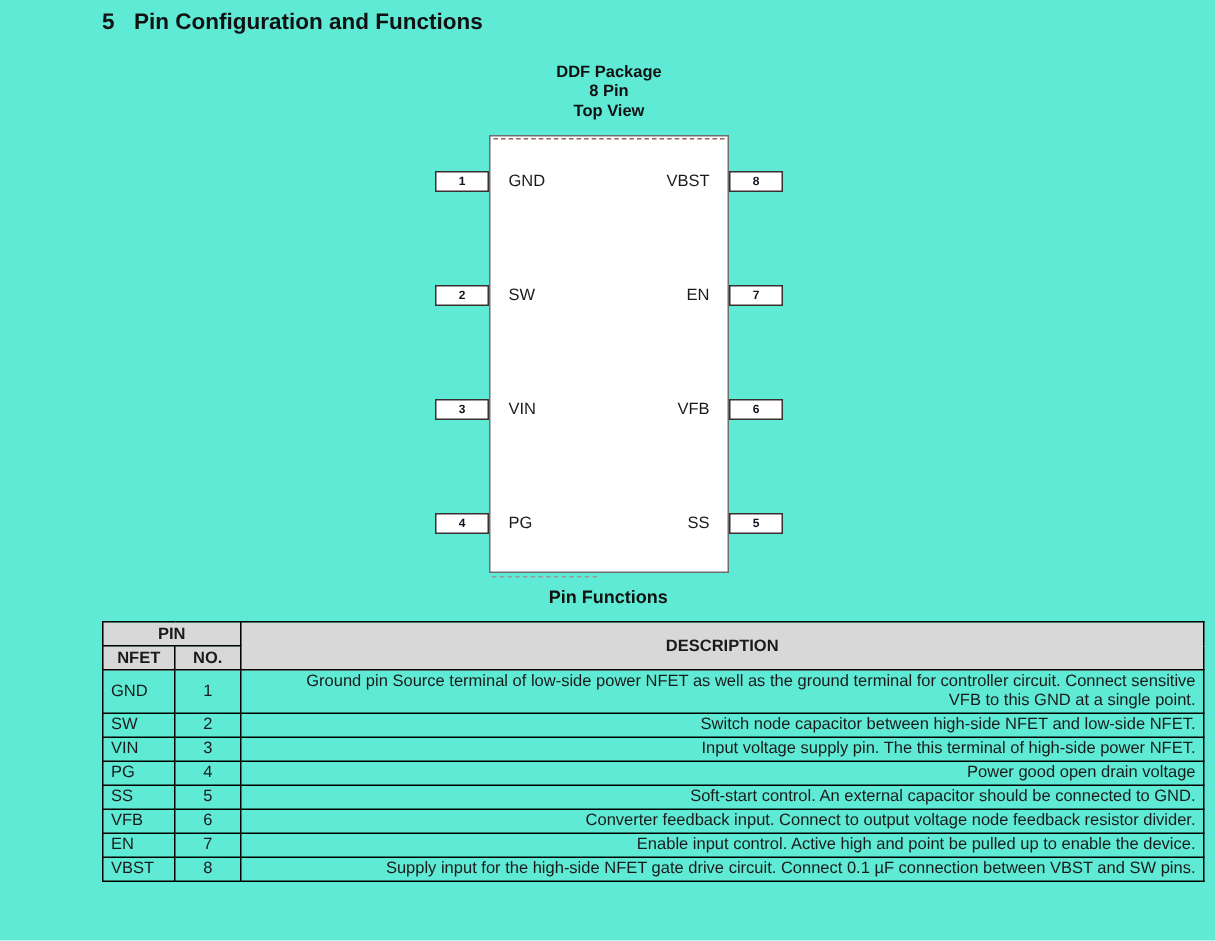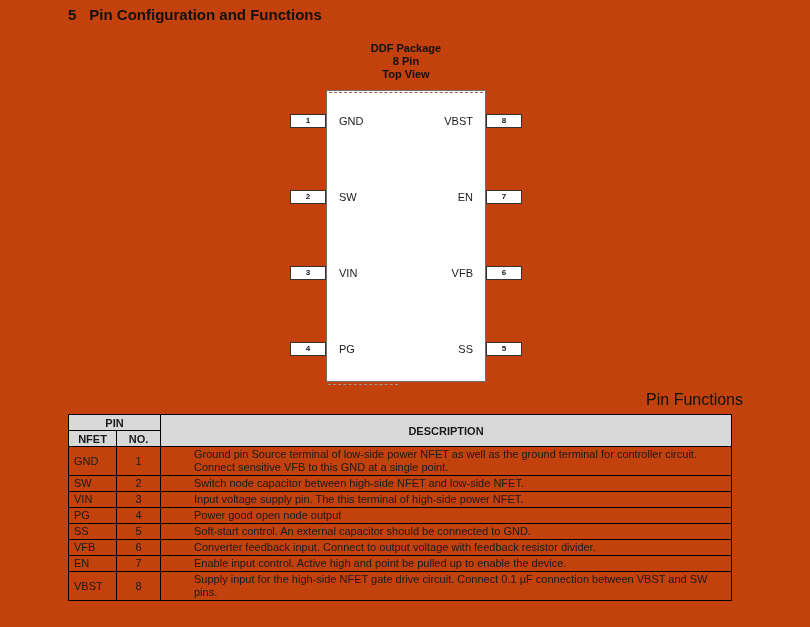--- a/index.html
+++ b/index.html
@@ -4,7 +4,7 @@
 <style>
   html,body { margin:0; padding:0; background:#ffffff; }
   .page {
-    position:relative; width:810px; height:627px; background:#c2410c;
+    position:relative; width:810px; height:627px; background:#5eead4;
     font-family:"Liberation Sans", sans-serif; color:#1a1a1a; overflow:hidden;
   }
 

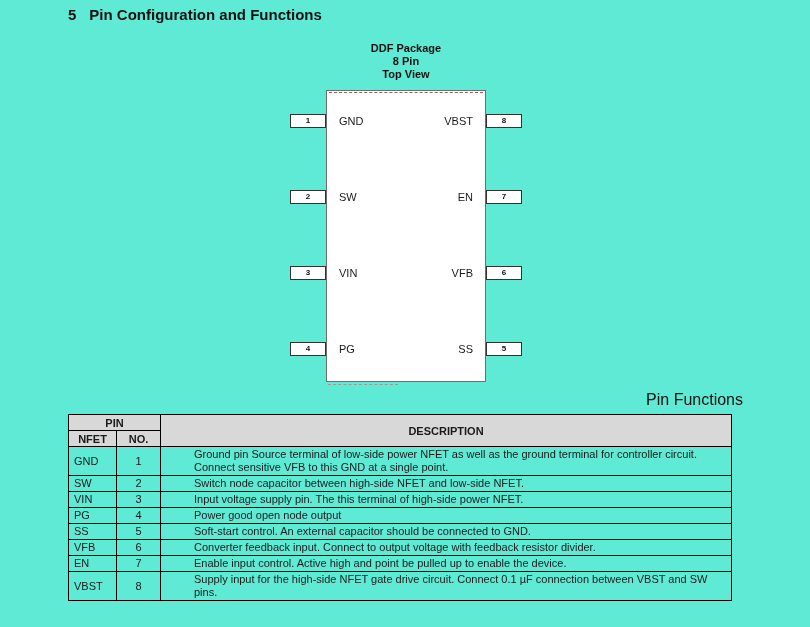--- a/index.html
+++ b/index.html
@@ -55,7 +55,7 @@
   
   .table-title {
     position:absolute; left:68px; top:391px; width:675px;
-    text-align:right; font-size:16px; font-weight:normal; color:#111;
+    text-align:center; font-size:12px; font-weight:bold; color:#111;
   }
   table.pin-table {
     position:absolute; left:68px; top:414px; width:664px;

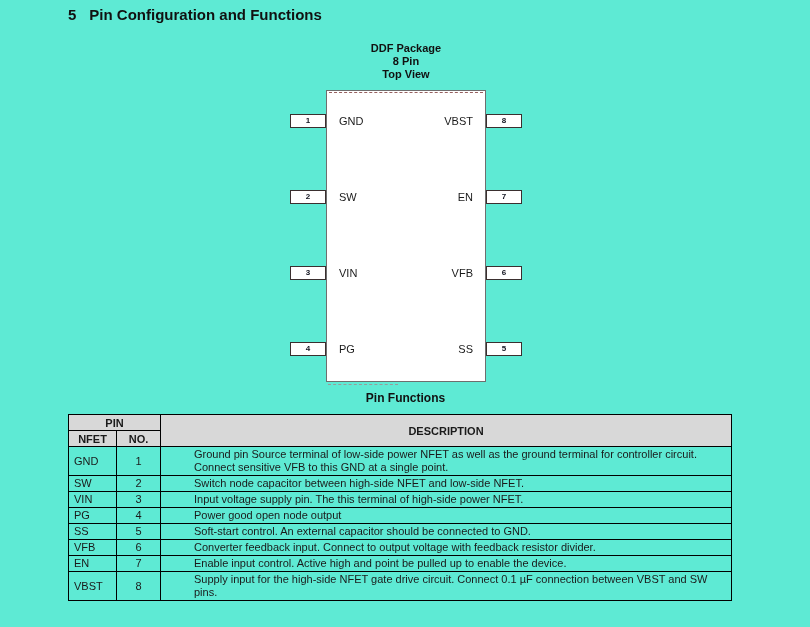--- a/index.html
+++ b/index.html
@@ -58,7 +58,7 @@
     text-align:center; font-size:12px; font-weight:bold; color:#111;
   }
   table.pin-table {
-    position:absolute; left:68px; top:414px; width:664px;
+    position:absolute; left:68px; top:414px; width:735px;
     border-collapse:collapse; font-size:11px; color:#1a1a1a;
     table-layout:fixed;
   }

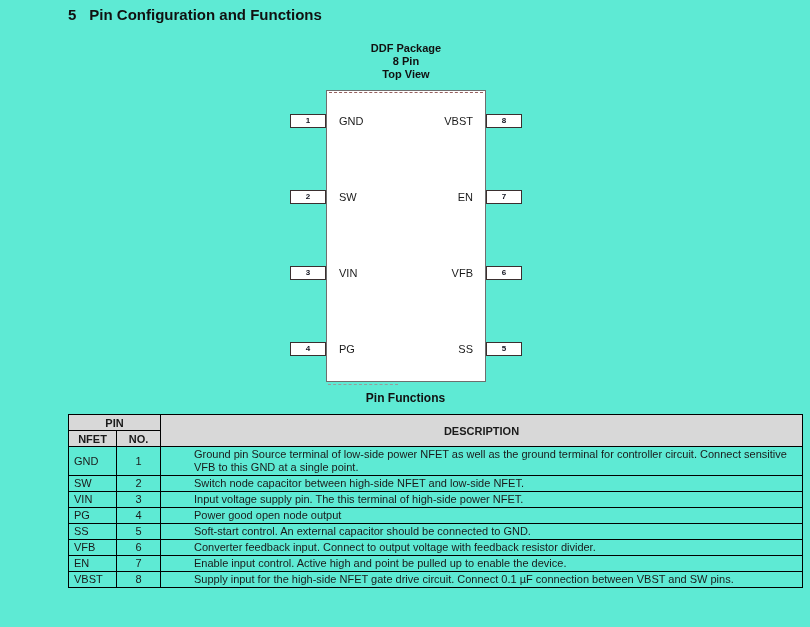--- a/index.html
+++ b/index.html
@@ -70,7 +70,7 @@
   .pin-table tbody td { padding:1px 5px; line-height:13px; height:15px; vertical-align:middle; }
   .pin-table td.c-name { text-align:left; }
   .pin-table td.c-no   { text-align:center; }
-  .pin-table td.c-desc { text-align:left;padding-left:33px; }
+  .pin-table td.c-desc { text-align:right;padding-left:33px; }
   col.w-name { width:48px; }
   col.w-no   { width:44px; }
 </style>

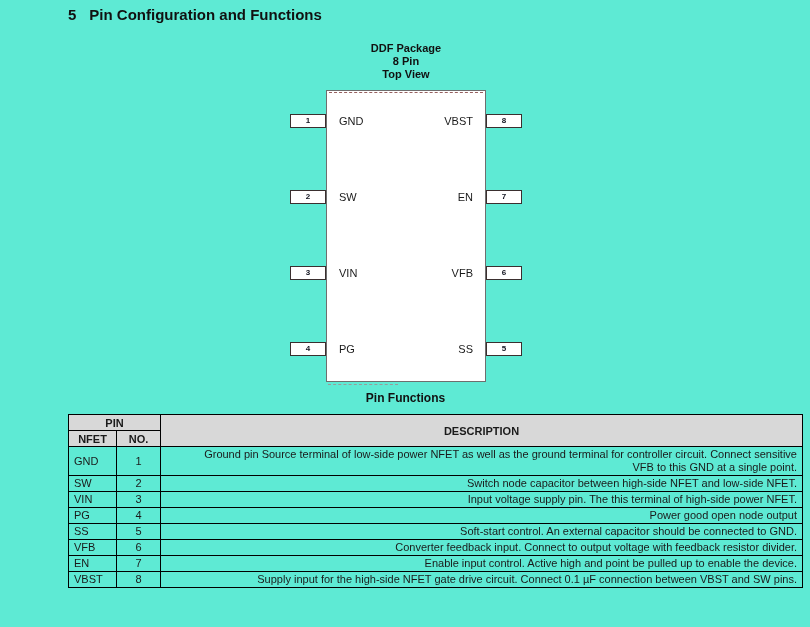--- a/index.html
+++ b/index.html
@@ -153,7 +153,7 @@
       <tr>
         <td class="c-name">PG</td>
         <td class="c-no">4</td>
-        <td class="c-desc">Power good open node output</td>
+        <td class="c-desc">Power good open drain voltage</td>
       </tr>
       <tr>
         <td class="c-name">SS</td>

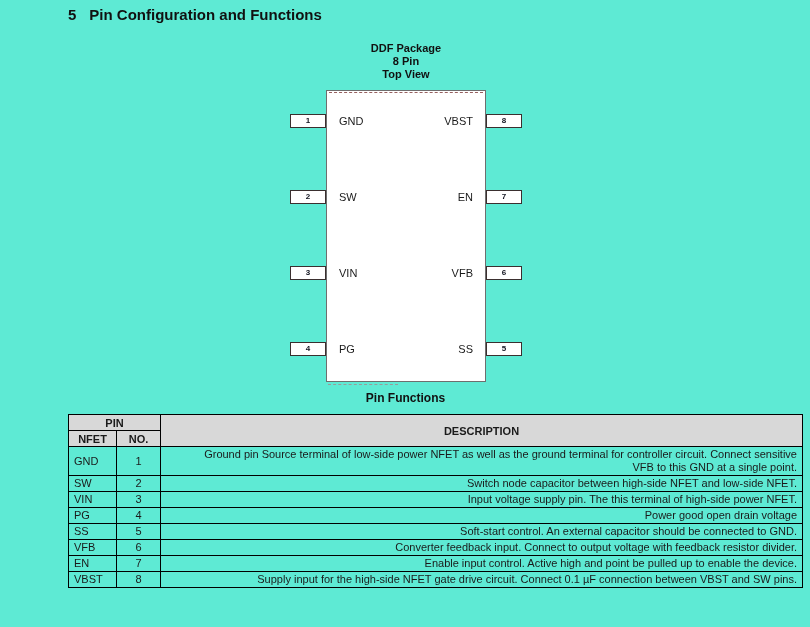--- a/index.html
+++ b/index.html
@@ -163,7 +163,7 @@
       <tr>
         <td class="c-name">VFB</td>
         <td class="c-no">6</td>
-        <td class="c-desc">Converter feedback input. Connect to output voltage with feedback resistor divider.</td>
+        <td class="c-desc">Converter feedback input. Connect to output voltage node feedback resistor divider.</td>
       </tr>
       <tr>
         <td class="c-name">EN</td>

